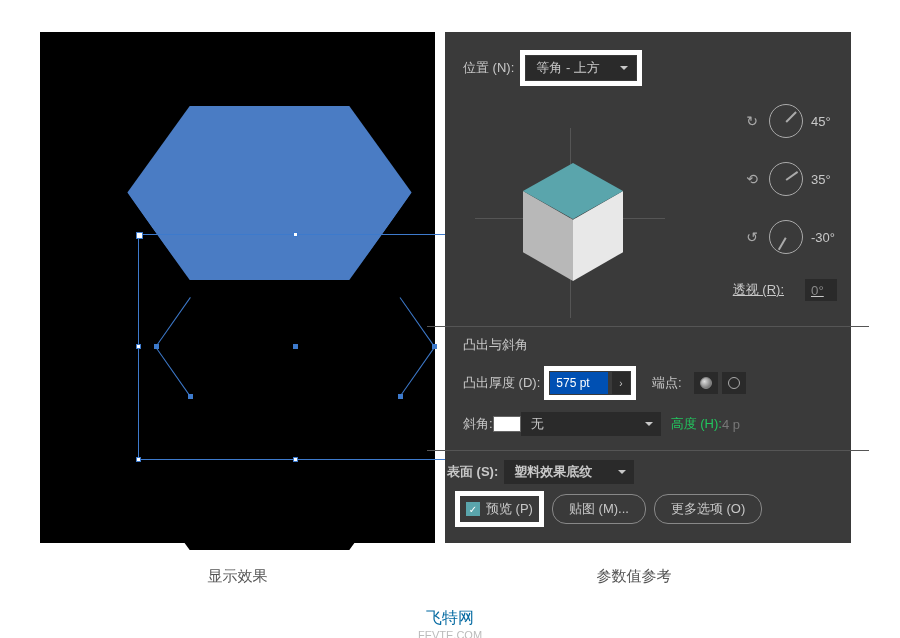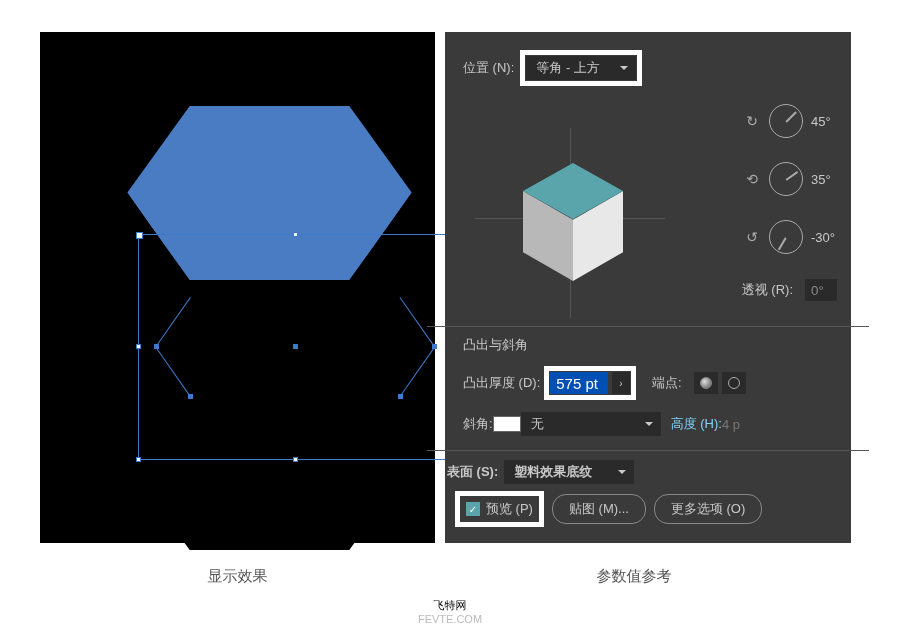--- a/index.html
+++ b/index.html
@@ -115,7 +115,7 @@
   .dial-hand { position: absolute; left: 50%; top: 50%; width: 14px; height: 1.5px; background: #aaa; transform-origin: left center; }
   .dial-val { width: 34px; color: #c8c8c8; text-align: left; }
   
-  .perspective-row { position: absolute; right: 14px; top: 247px; display: flex; align-items: center; gap: 12px; }
+  .perspective-row { position: absolute; right: 14px; top: 247px; display: flex; align-items: center; gap: 21px; text-decoration: underline; }
   .num-input { background: #2a2a2a; border: none; color: #888; padding: 3px 6px; width: 32px; height: 22px; }
   
   .section-divider { border-top: 1px solid #555; margin: 0 -18px; }

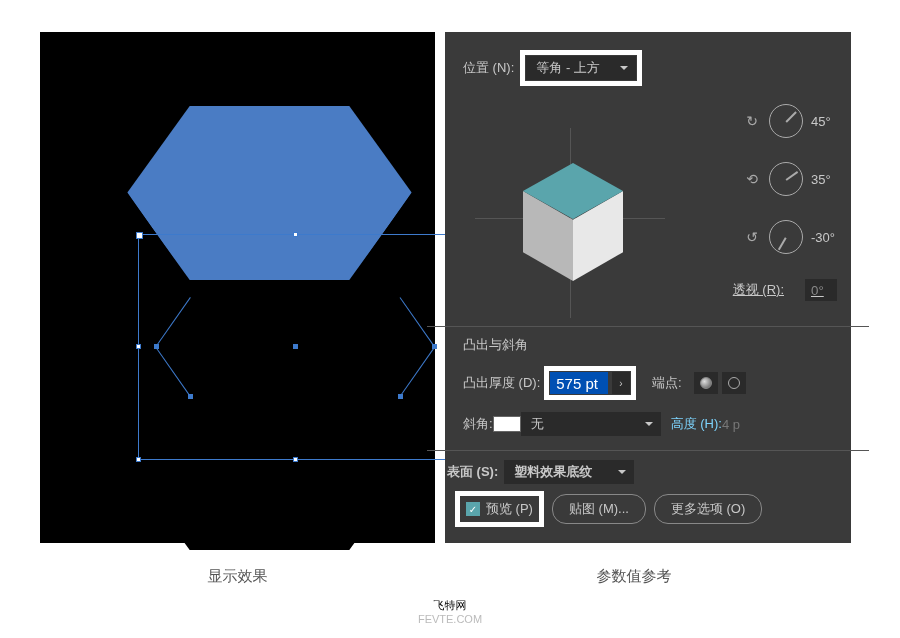--- a/index.html
+++ b/index.html
@@ -125,7 +125,7 @@
   .depth-row { display: flex; align-items: center; margin-top: 12px; gap: 4px; }
   .depth-input {
     background: #0050b3; color: #fff; border: none; padding: 3px 6px;
-    width: 58px; height: 22px; font-size: 15px;
+    width: 58px; height: 22px; font-size: 12px;
   }
   .depth-arrow { background: #2a2a2a; width: 18px; height: 22px; display: flex; align-items: center; justify-content: center; color: #c8c8c8; font-size: 10px; }
   

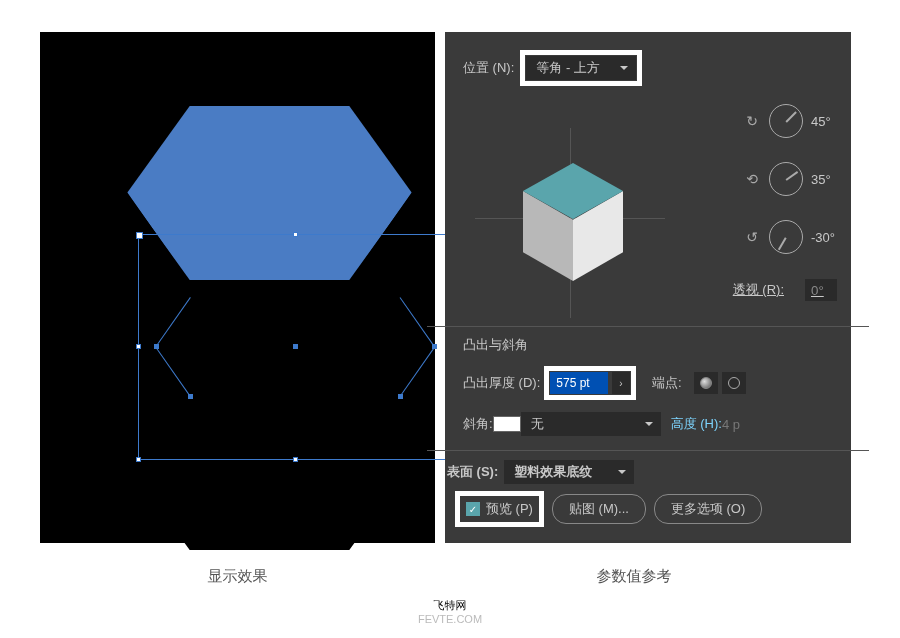--- a/index.html
+++ b/index.html
@@ -267,7 +267,7 @@
         <span class="dropdown" style="min-width:140px;">
           <span>无</span>
         </span>
-        <span class="label" style="margin-left:10px; color:#7dd3fc;">高度 (H):</span>
+        <span class="label" style="margin-left:10px; color:#22c55e;">高度 (H):</span>
         <span style="color:#777;">4 p</span>
       </div>
     </div>

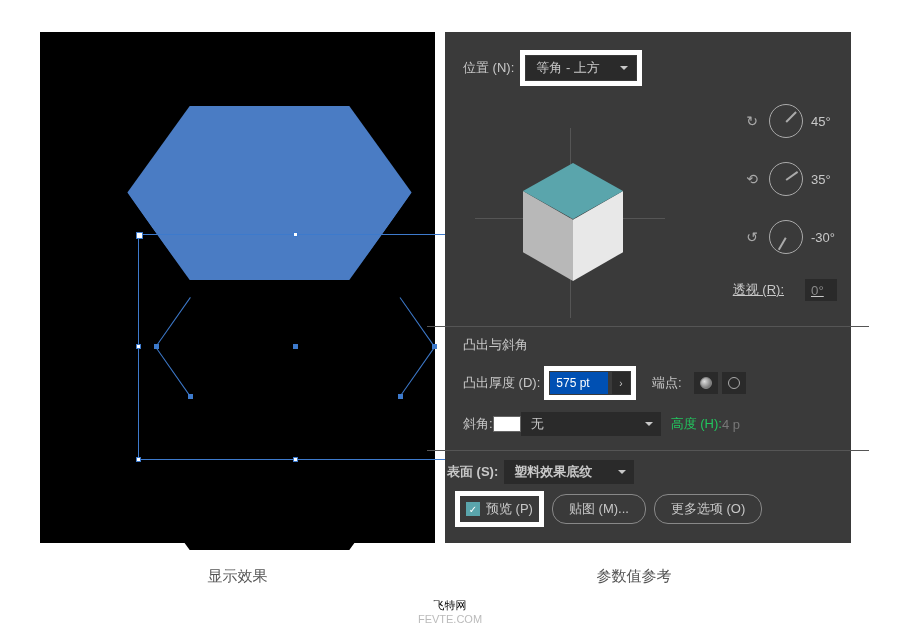--- a/index.html
+++ b/index.html
@@ -149,7 +149,7 @@
   .cap-left { width: 395px; text-align: center; color: #555; font-size: 15px; }
   .cap-right { width: 378px; text-align: center; color: #555; font-size: 15px; margin-left: 10px; }
   
-  .footer { text-align: center; color: #000000; font-size: 11px; margin-top: 12px; }
+  .footer { text-align: center; color: #0369a1; font-size: 16px; margin-top: 22px; }
   .footer-sub { text-align: center; color: #bbb; font-size: 11px; }
   
   .hl1 { left:0; top:94px; width:60px; transform:rotate(-55deg);}

